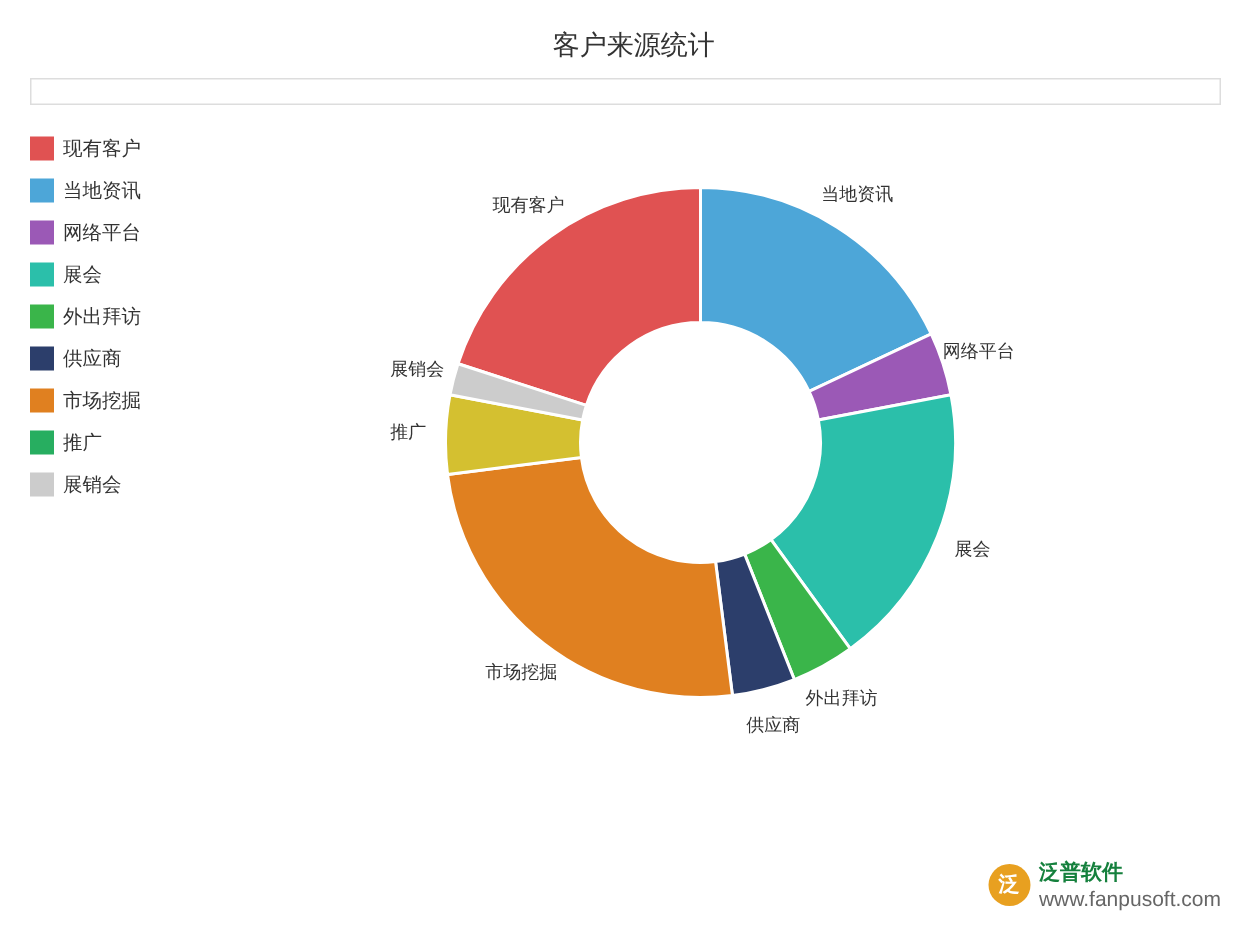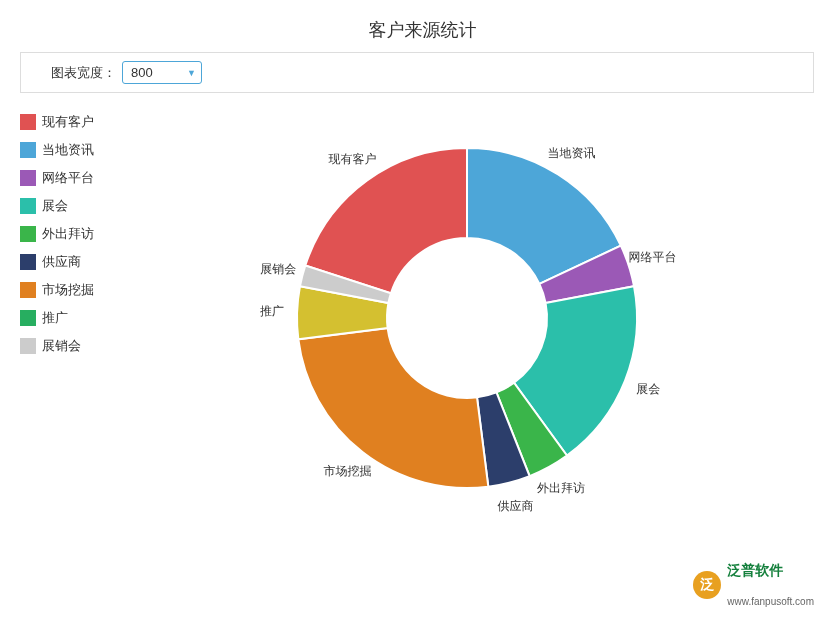--- a/index.html
+++ b/index.html
@@ -142,17 +142,6 @@
 <h1 class="page-title">客户来源统计</h1>
 
 <div class="controls">
-  <div class="control-group">
-    <span class="control-label">图表宽度：</span>
-    <div class="select-wrapper">
-      <select class="control-select">
-        <option>800</option>
-        <option>600</option>
-        <option>700</option>
-        <option>900</option>
-      </select>
-    </div>
-  </div>
 </div>
 
 <div class="chart-area">

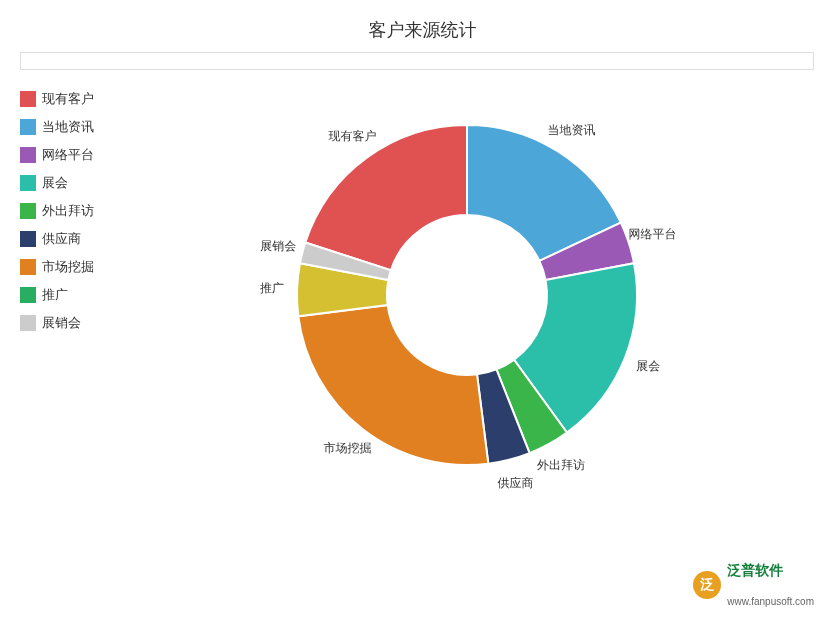--- a/index.html
+++ b/index.html
@@ -131,9 +131,8 @@
       font-weight: bold;
     }
     .watermark-sub {
-      font-size: 10px;
+      font-size: 14px;
       color: #666;
-      margin-top: 16px;
     }
   </style>
 </head>

